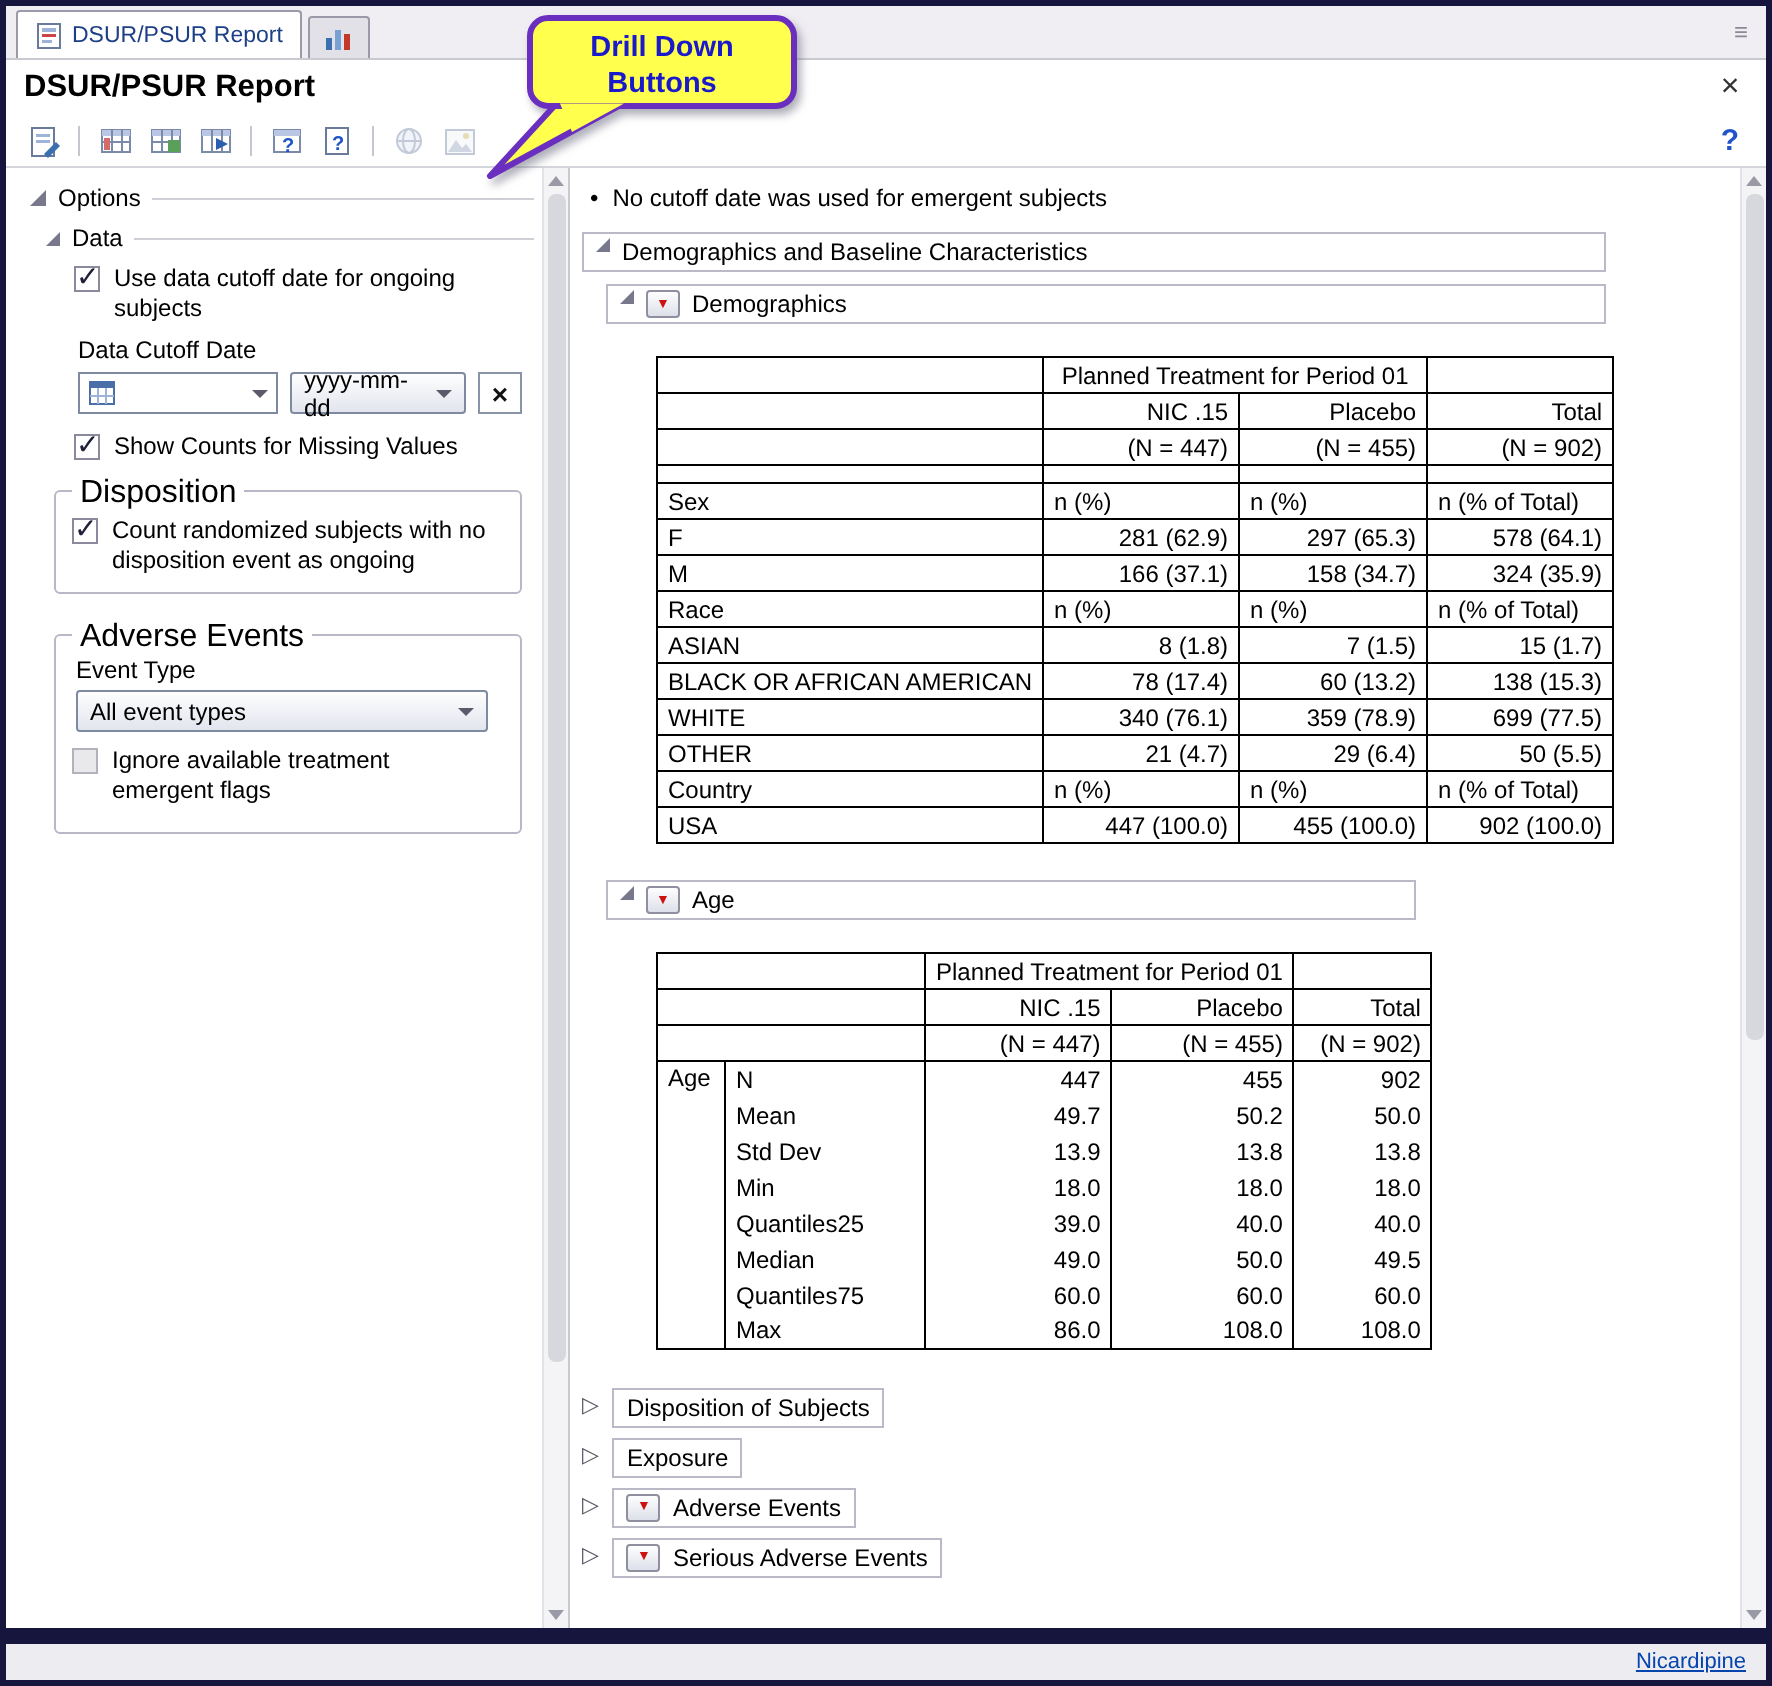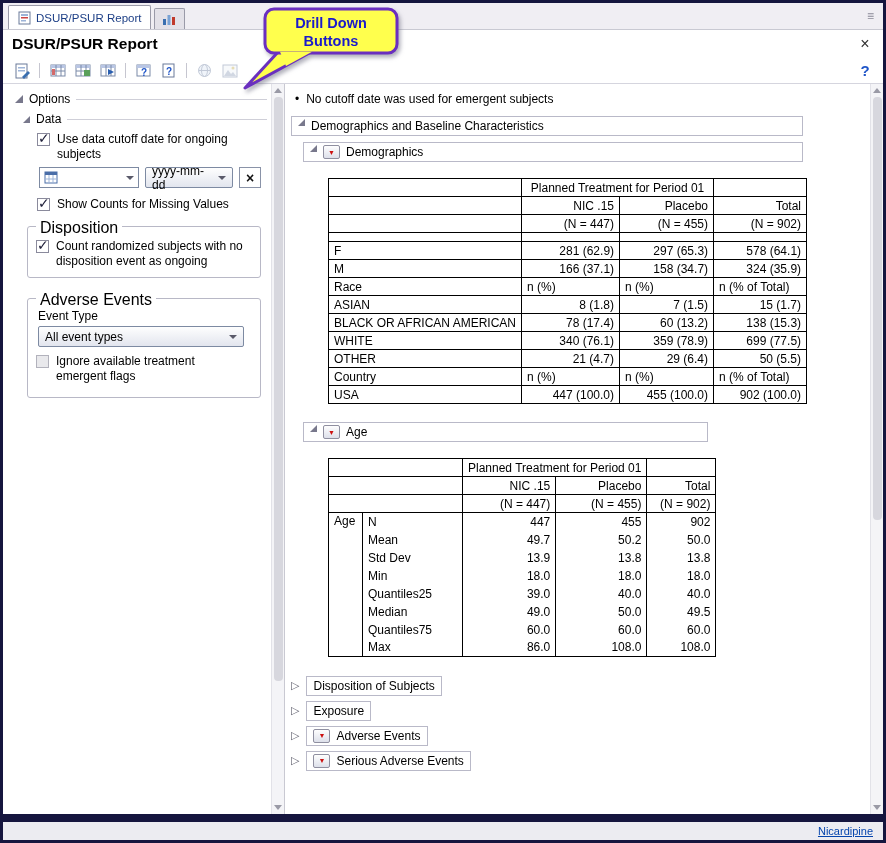--- a/index.html
+++ b/index.html
@@ -224,6 +224,7 @@
               <span class="cb-label" style="width:202px;">Use data cutoff date for ongoing subjects</span>
             </div>
 
+            <div class="lbl">Data Cutoff Date</div>
 
             <div class="fieldrow">
               <div class="datefield">

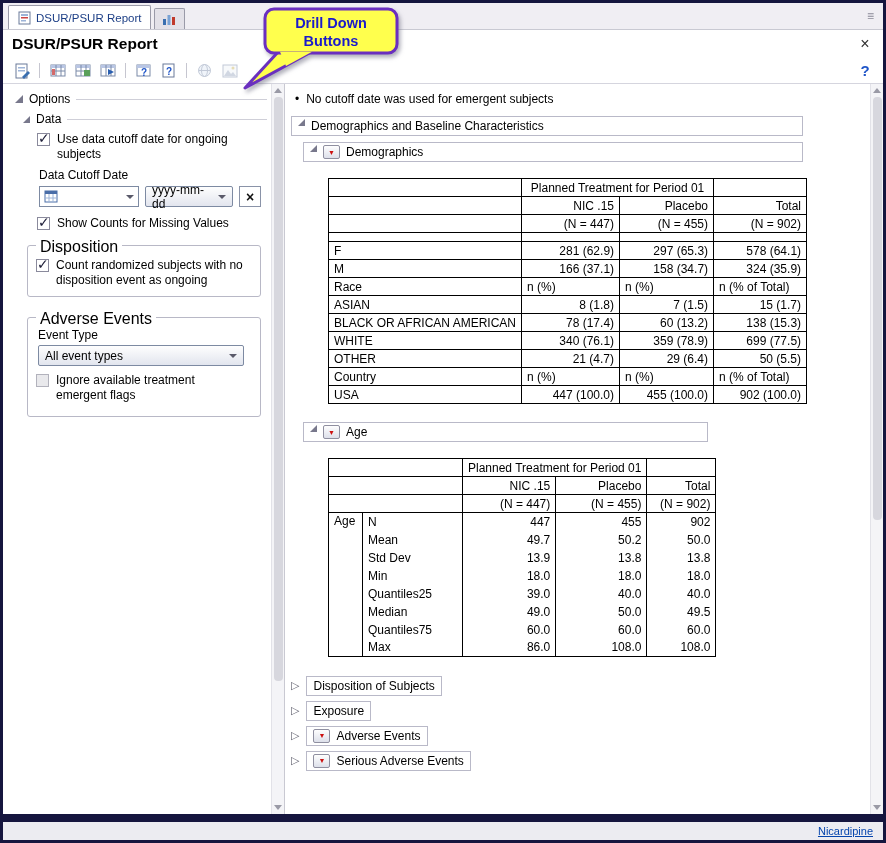--- a/index.html
+++ b/index.html
@@ -339,6 +339,12 @@
                   <td></td>
             </tr>
             <tr>
+              <td class="b">Sex</td>
+              <td class="b">n (%)</td>
+              <td class="b">n (%)</td>
+              <td class="b">n (% of Total)</td>
+            </tr>
+            <tr>
               <td>F</td>
               <td class="num">281 (62.9)</td>
               <td class="num">297 (65.3)</td>

